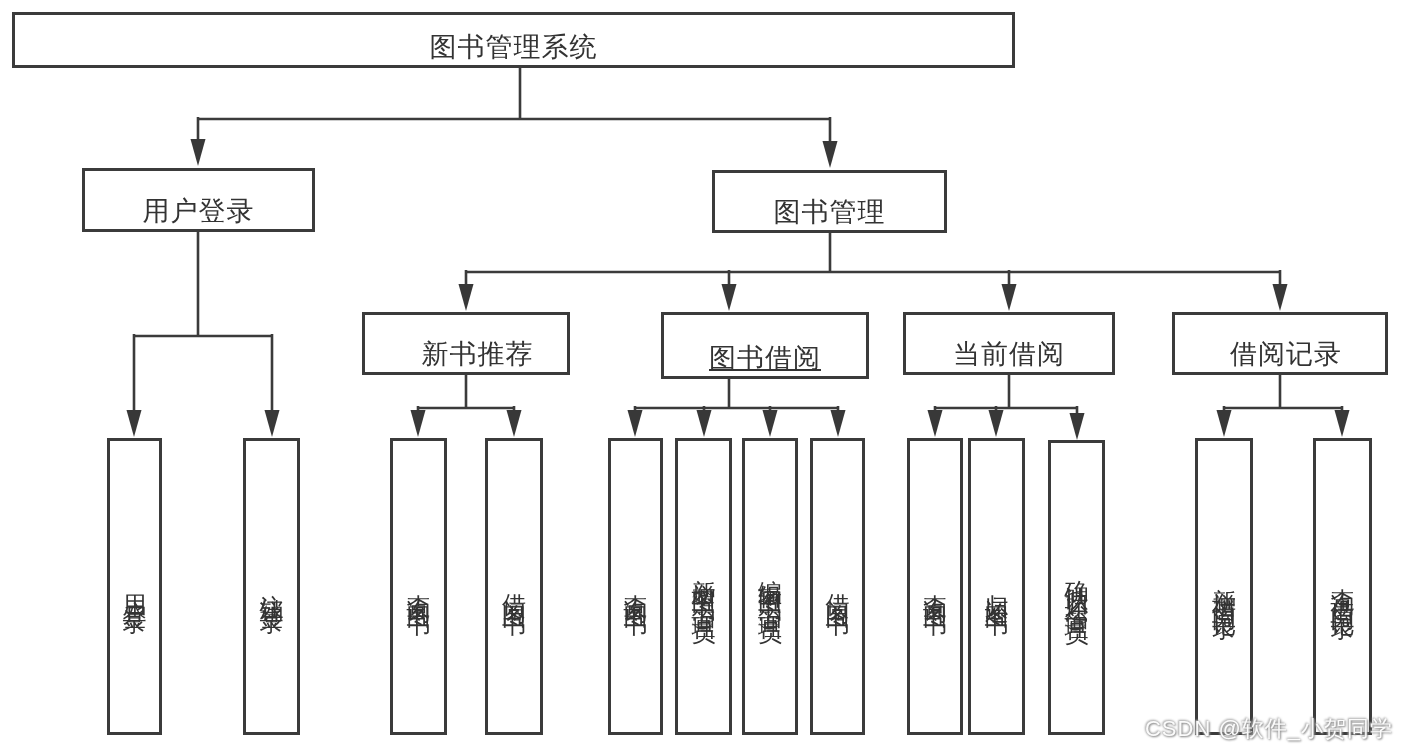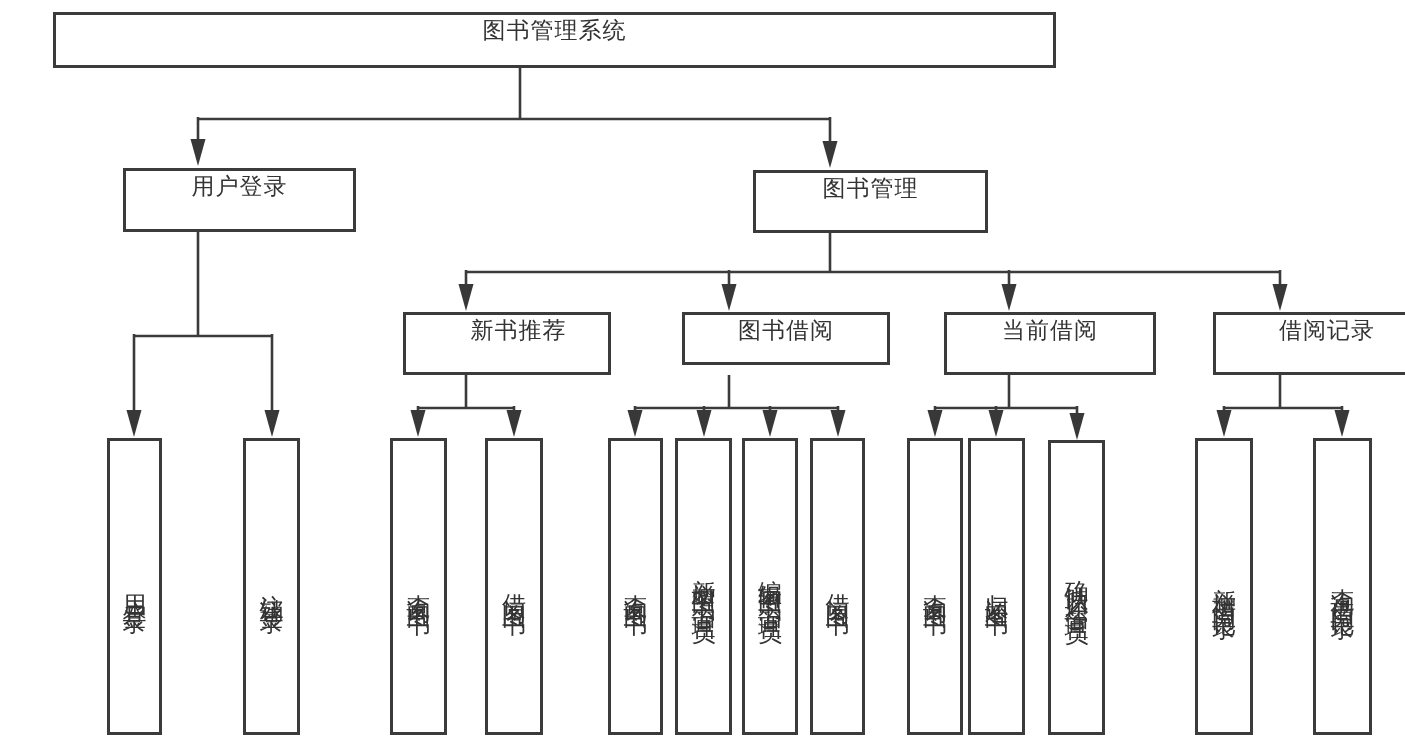--- a/index.html
+++ b/index.html
@@ -18,11 +18,10 @@
     box-sizing:border-box;
     border:3px solid #3b3b3b;
     background:#ffffff;
-    display:flex;align-items:flex-start;justify-content:center;
-    font-size:23px;color:#333333;
+    display:flex;align-items:flex-end;justify-content:center;
+    font-size:27px;color:#333333;
     letter-spacing:1px;
     z-index:2;
-    margin-left:41px;
   }
   .vbox{
     position:absolute;

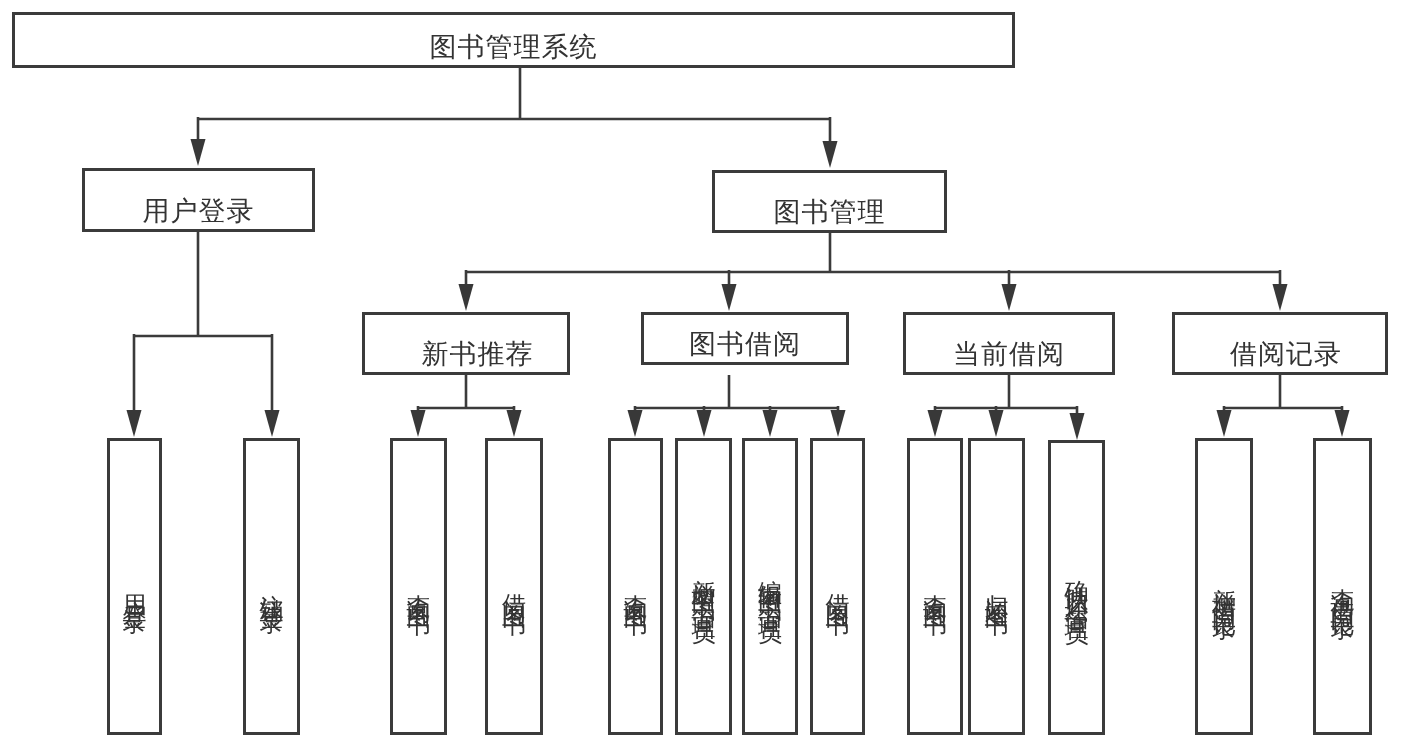--- a/index.html
+++ b/index.html
@@ -123,7 +123,7 @@
   <div class="hbox" style="left:362px;top:312px;width:208px;height:63px;padding-left:23px;">
     <span>新书推荐</span>
   </div>
-  <div class="hbox" style="left:641px;top:312px;width:208px;height:53px;">
+  <div class="hbox" style="left:661px;top:312px;width:208px;height:67px;text-decoration:underline;">
     <span>图书借阅</span>
   </div>
   <div class="hbox" style="left:903px;top:312px;width:212px;height:63px;">

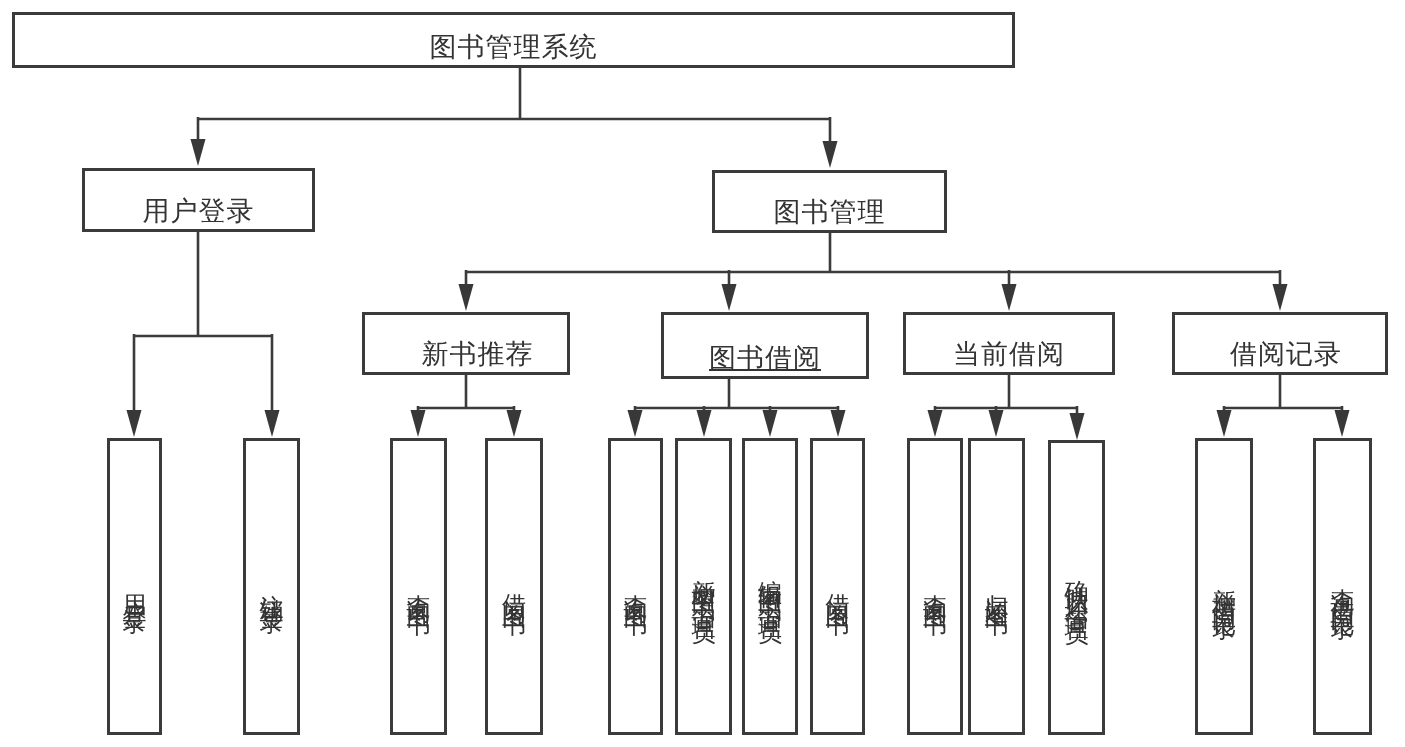--- a/index.html
+++ b/index.html
@@ -177,6 +177,7 @@
     <span>查询借阅记录</span>
   </div>
 
+  <div class="watermark">CSDN @软件_小贺同学</div>
 
 </div>
 

